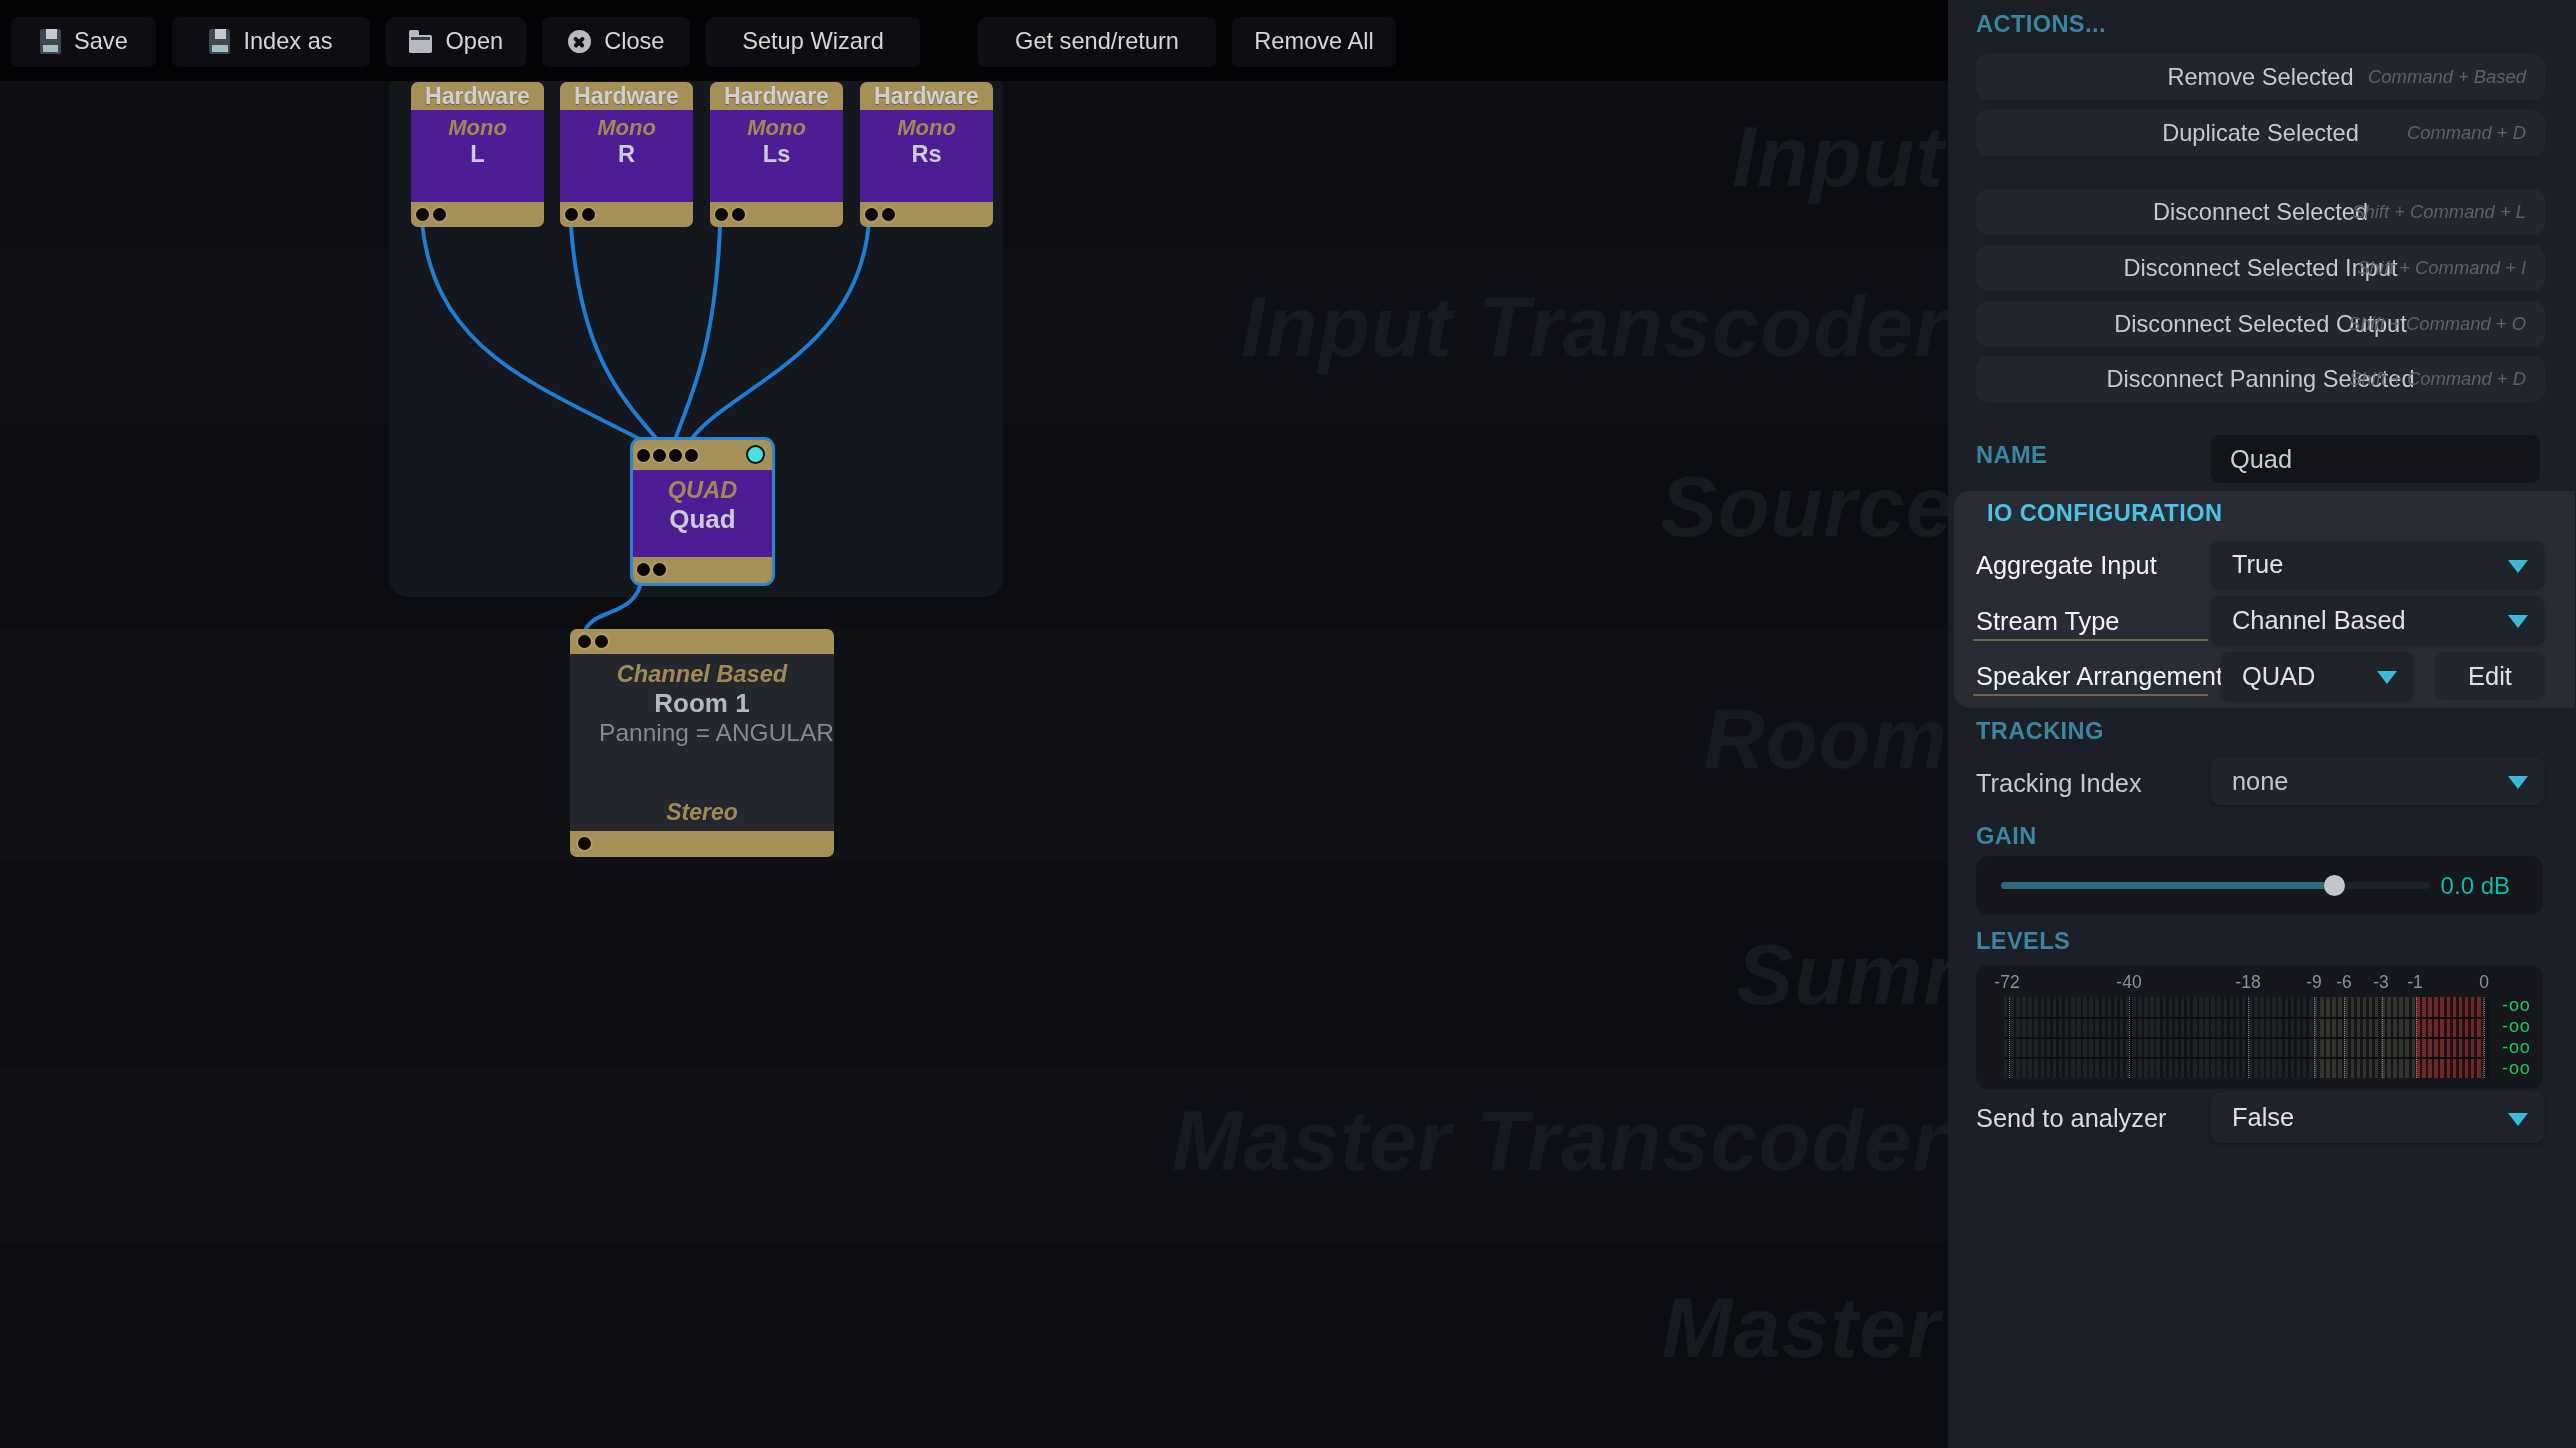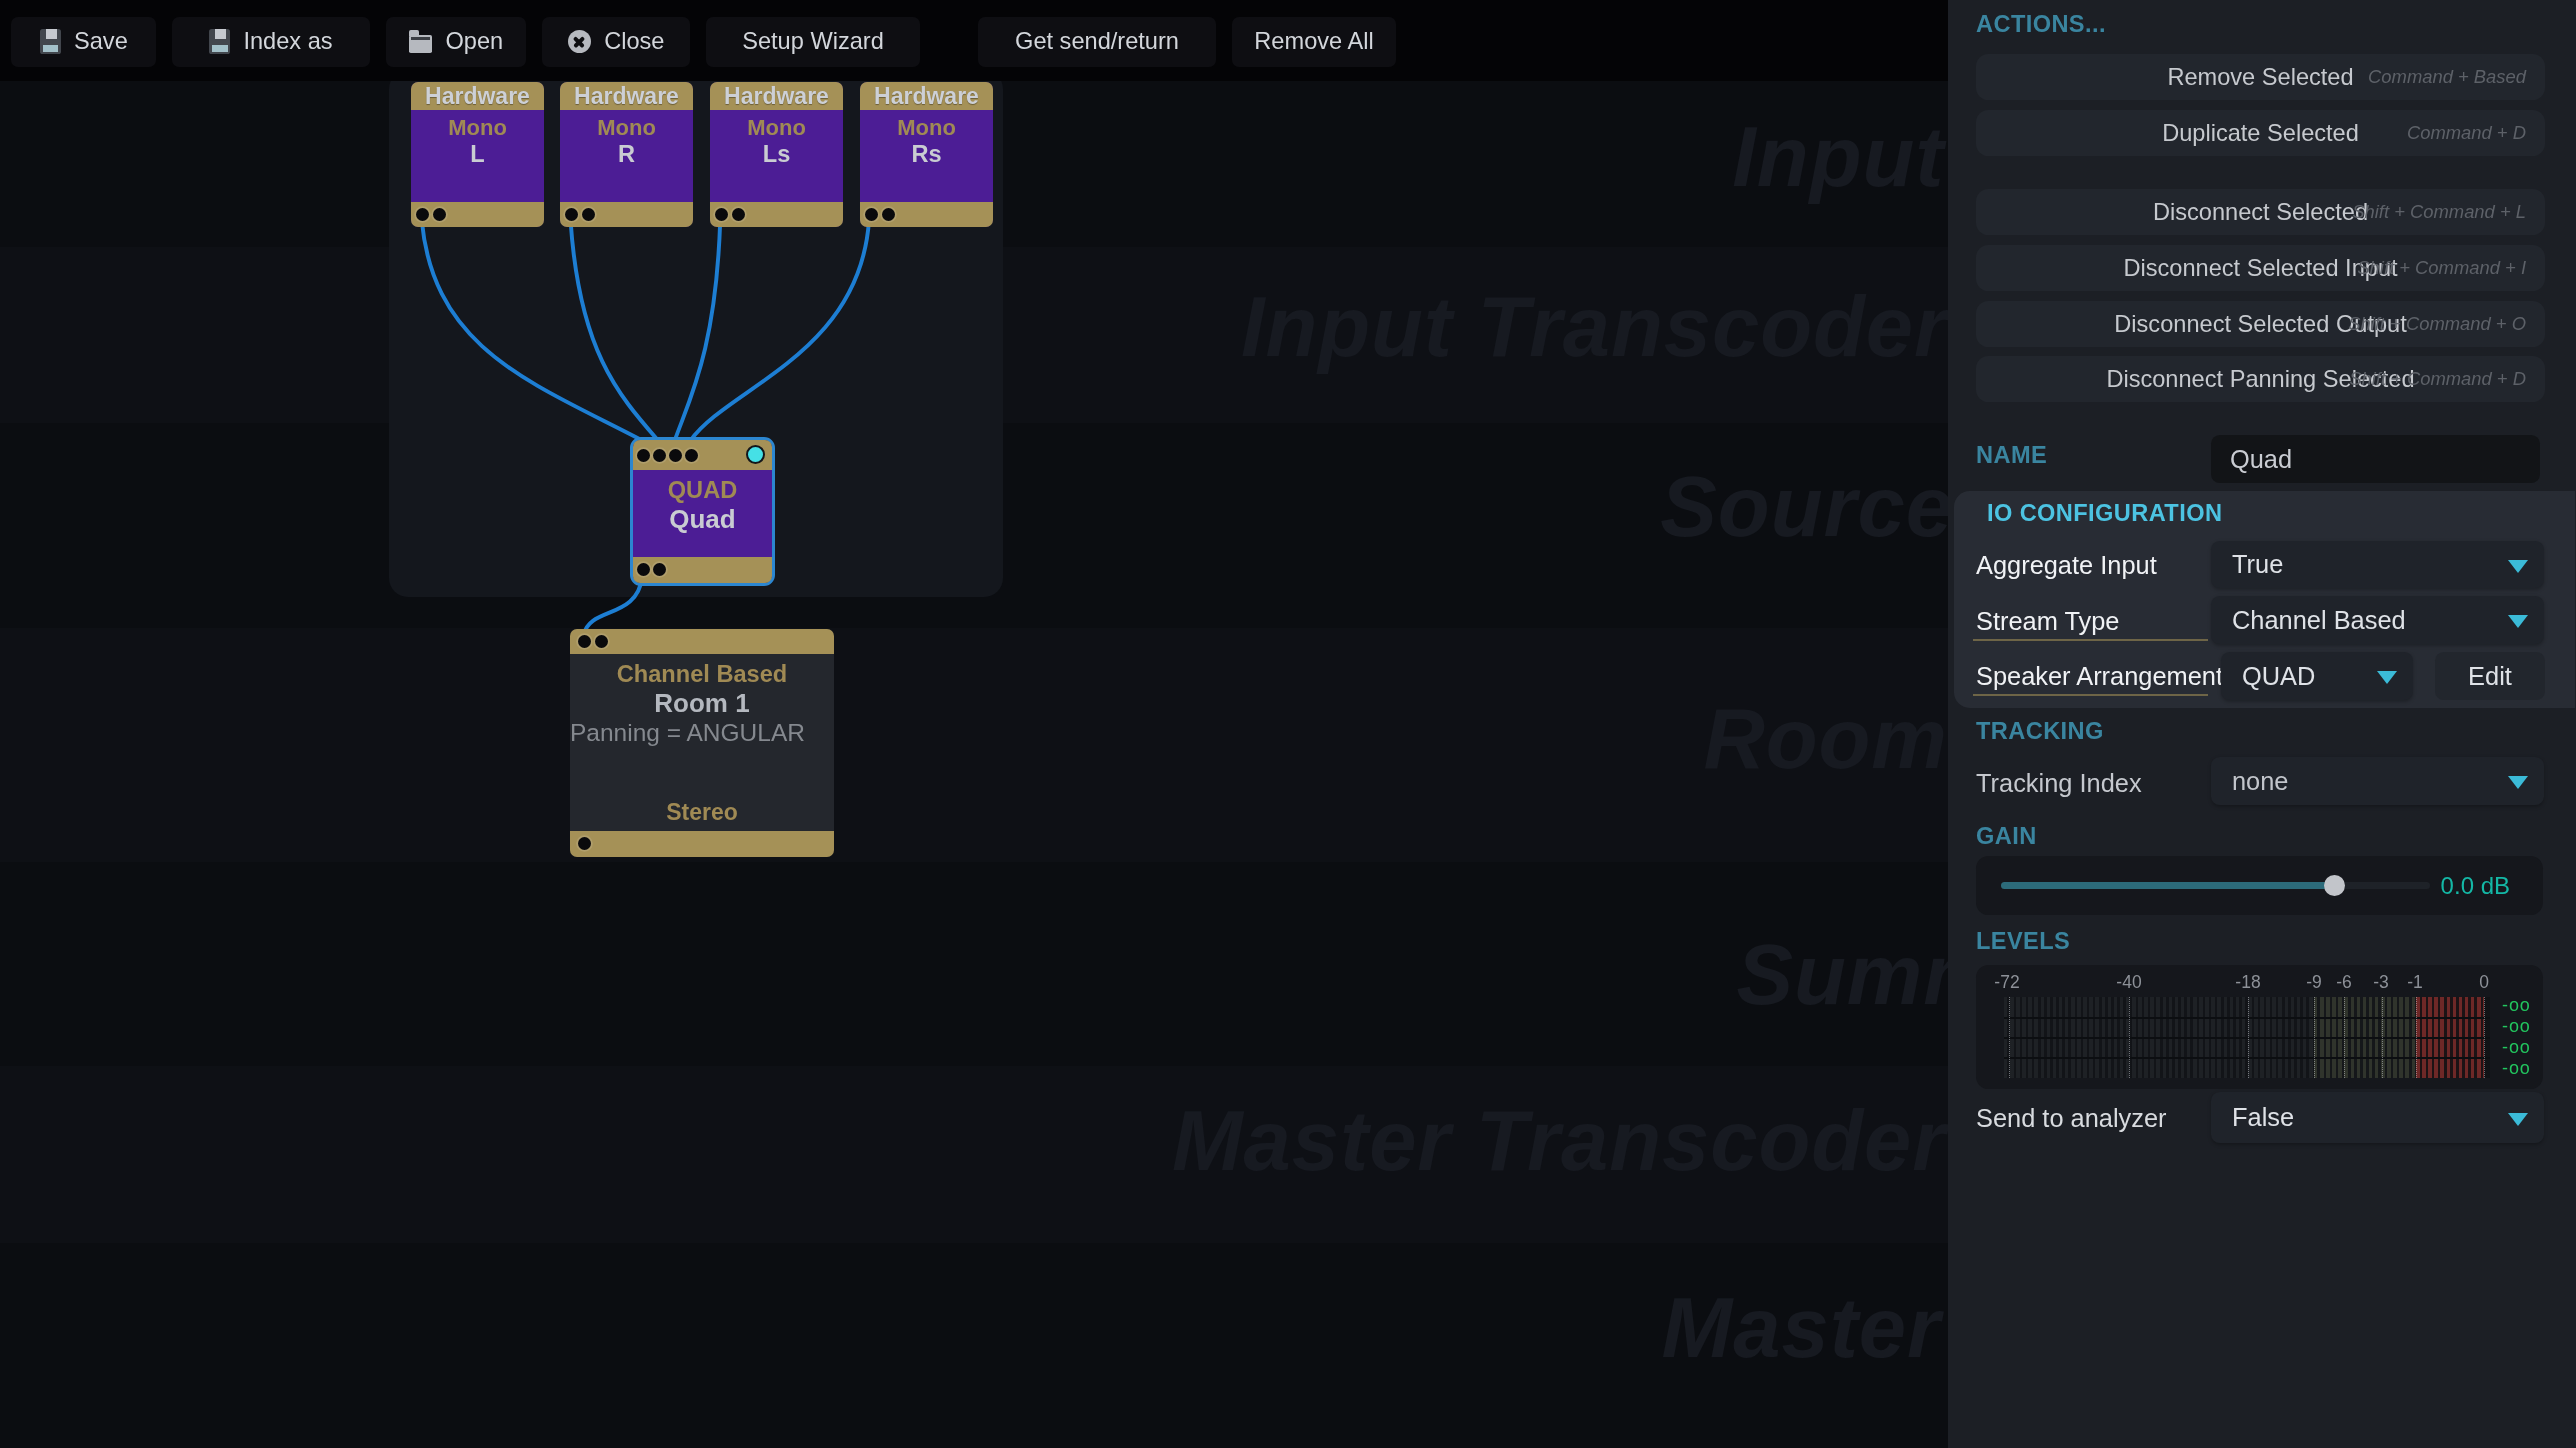--- a/index.html
+++ b/index.html
@@ -30,7 +30,7 @@
     background:#a59157; border-radius:0 0 7px 7px; }
   .node .hdr-title { width:100%; text-align:center; font-weight:bold; font-size:23px;
     color:#cdd0d6; line-height:28px; text-shadow:0 0.9px 0.9px rgba(0,0,0,.35); }
-  .fmt { width:100%; text-align:center; font-weight:bold; font-size:22px; color:#a08a54; }
+  .fmt { width:100%; text-align:center; font-style:italic; font-weight:bold; font-size:22px; color:#a08a54; }
   .nname { width:100%; text-align:center; font-weight:bold; font-size:23.6px; color:#c9ccd2; }
   .port { position:absolute; width:13px; height:13px; border-radius:50%; background:#0a0a0c;
     box-shadow:0 0 0 1.8px rgba(255,255,255,0.12); }

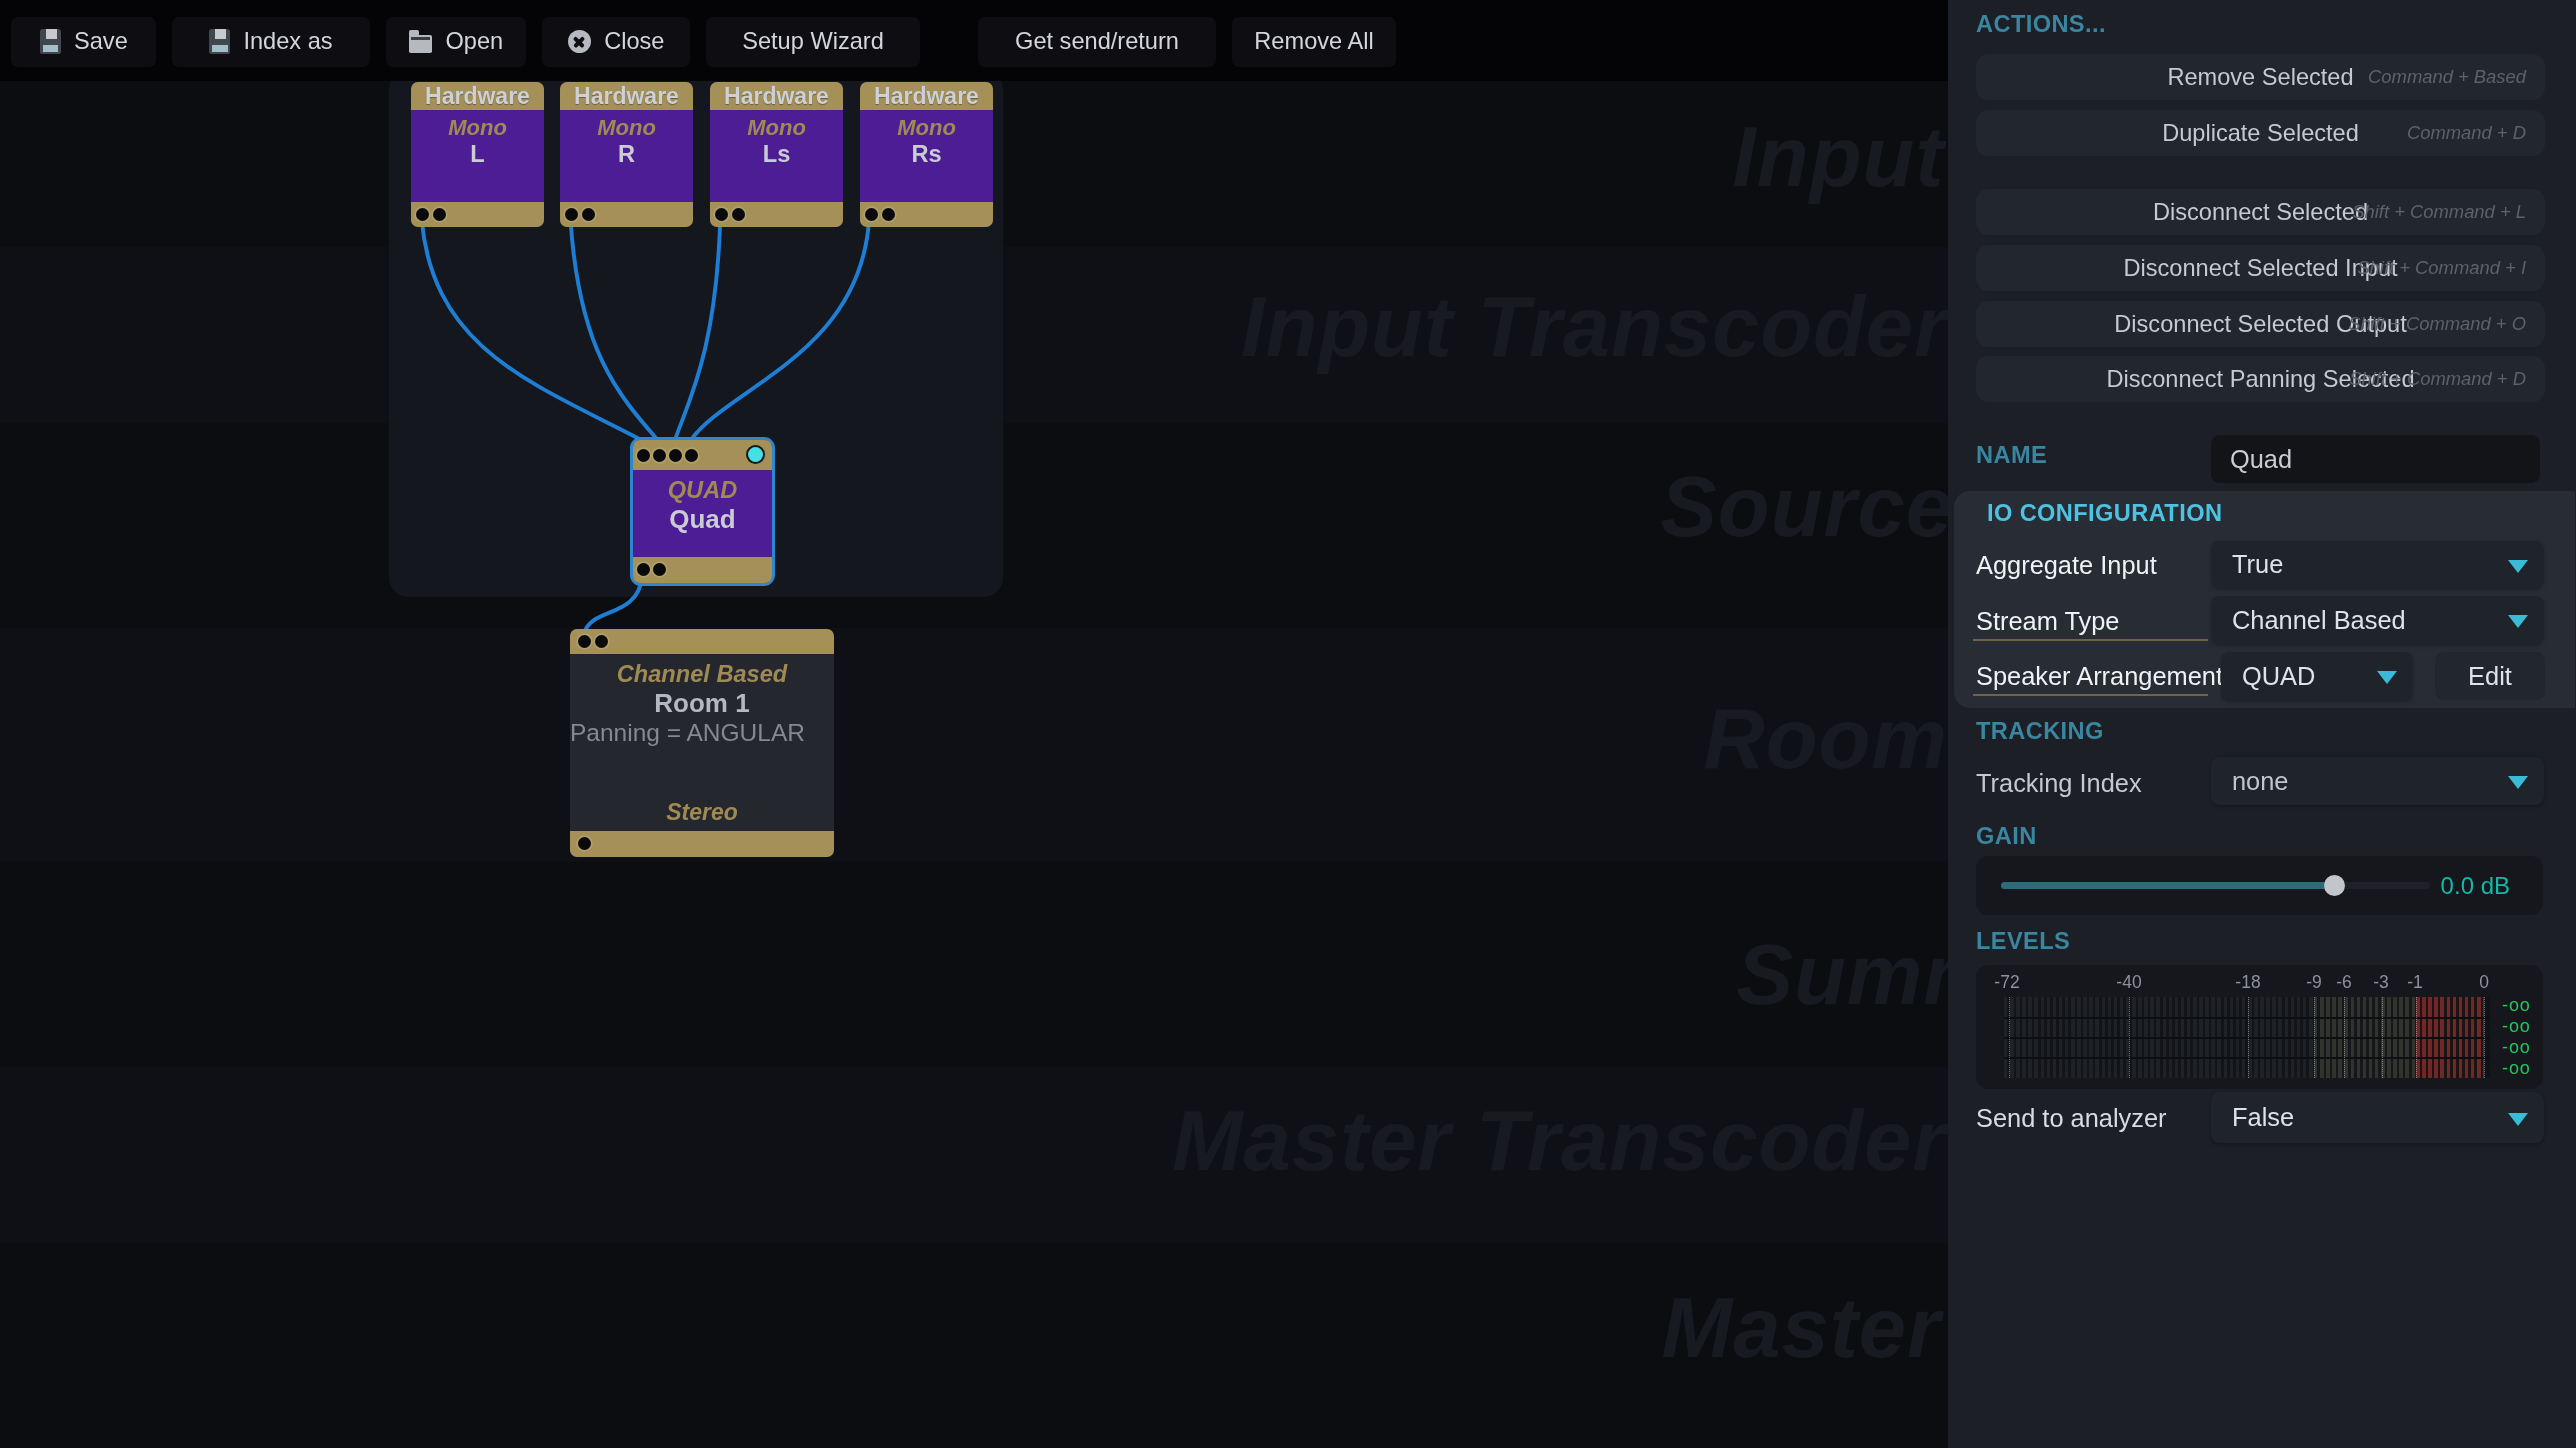--- a/index.html
+++ b/index.html
@@ -204,7 +204,7 @@
     <div class="port" style="left:24.5px; top:6.1px"></div>
     <div class="fmt" style="margin-top:31.5px; font-size:23.6px">Channel Based</div>
     <div class="nname" style="font-size:26px; color:#b4b8bf">Room 1</div>
-    <div style="width:100%; text-align:left; font-size:24.5px; color:#85898f">Panning = ANGULAR</div>
+    <div style="width:100%; text-align:right; font-size:24.5px; color:#85898f">Panning = ANGULAR</div>
     <div class="fmt" style="position:absolute; bottom:31.5px; font-size:23px">Stereo</div>
     <div class="ftr" style="height:26px"></div>
     <div class="port" style="left:7.9px; bottom:7px"></div>

